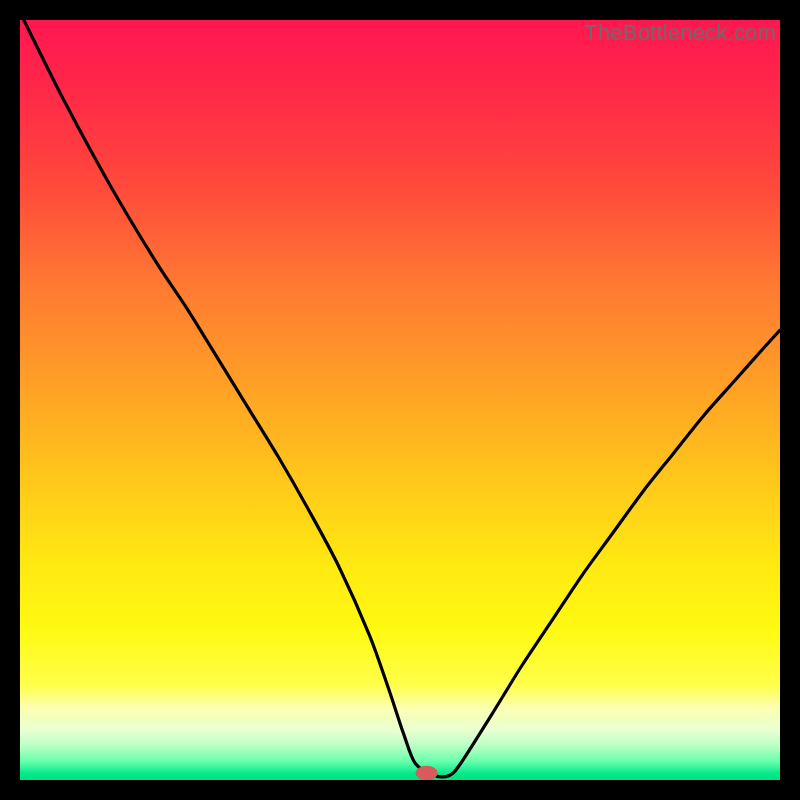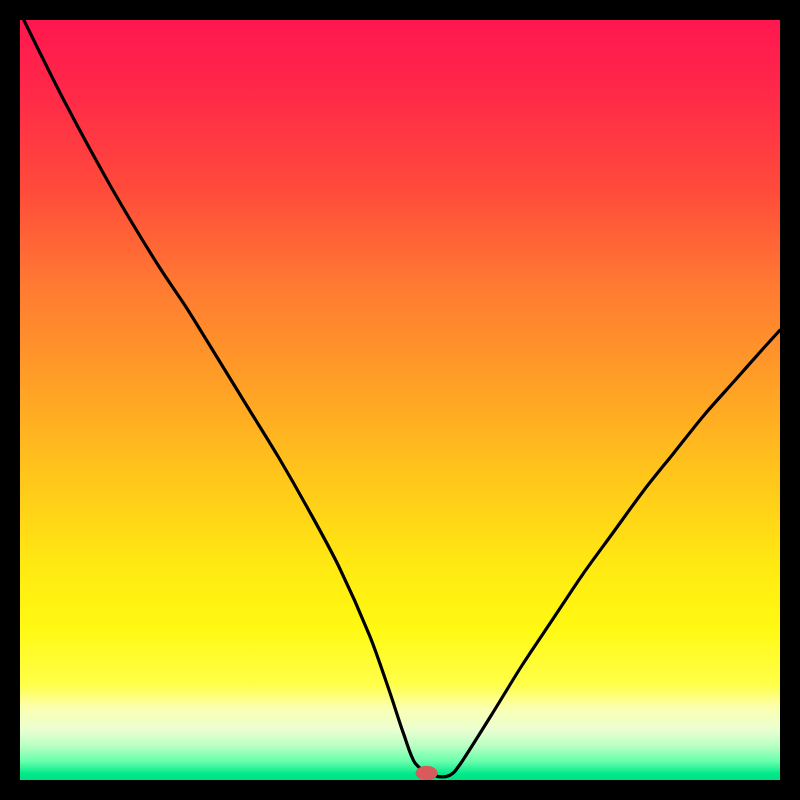--- a/index.html
+++ b/index.html
@@ -68,6 +68,7 @@
     <path id="curve-path" fill="none" stroke-width="3.2" stroke-linecap="round" stroke-linejoin="round" d="M 3.80 0.00 C 9.72 11.84, 33.22 59.91, 45.60 83.60 C 57.98 107.29, 78.28 144.59, 91.20 167.20 C 104.12 189.81, 126.03 225.97, 136.80 243.20 C 147.57 260.43, 158.59 275.34, 167.20 288.80 C 175.81 302.26, 188.99 324.20, 197.60 338.20 C 206.21 352.20, 219.39 373.60, 228.00 387.60 C 236.61 401.60, 249.79 422.47, 258.40 437.00 C 267.01 451.53, 280.19 474.59, 288.80 490.20 C 297.41 505.81, 310.59 529.44, 319.20 547.20 C 327.81 564.97, 342.60 598.37, 349.60 615.60 C 356.60 632.83, 363.75 654.80, 368.60 668.80 C 373.44 682.80, 380.03 703.85, 383.80 714.40 C 387.57 724.95, 390.89 737.47, 395.20 743.28 C 399.51 749.09, 409.36 753.72, 414.20 755.44 C 419.05 757.16, 425.63 757.16, 429.40 755.44 C 433.17 753.72, 434.88 751.79, 440.80 743.28 C 446.72 734.77, 462.59 709.18, 471.20 695.40 C 479.81 681.62, 492.99 659.46, 501.60 646.00 C 510.21 632.54, 523.39 613.32, 532.00 600.40 C 540.61 587.48, 553.79 567.18, 562.40 554.80 C 571.01 542.42, 584.19 524.84, 592.80 513.00 C 601.41 501.16, 614.59 482.50, 623.20 471.20 C 631.81 459.89, 644.99 443.97, 653.60 433.20 C 662.21 422.43, 675.39 405.43, 684.00 395.20 C 692.61 384.97, 705.79 370.69, 714.40 361.00 C 723.01 351.31, 738.34 334.01, 744.80 326.80 C 751.26 319.59, 757.85 312.45, 760.00 310.08" stroke="#000000"></path>
     <ellipse id="marker" cx="406.60" cy="753.16" rx="10.64" ry="6.84" fill="#d85a5a" stroke="#d85a5a" stroke-width="1"></ellipse>
   </svg>
+  <div class="watermark">TheBottleneck.com</div>
 </div>
 
 </body></html>

